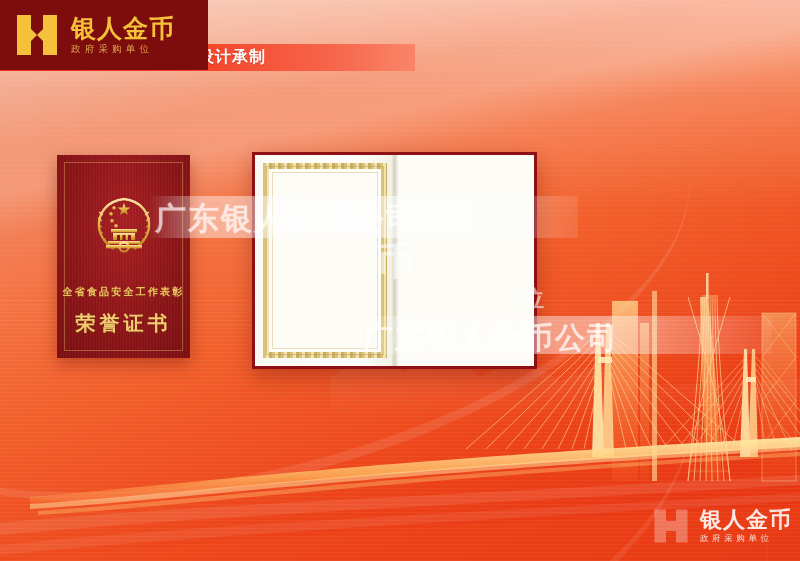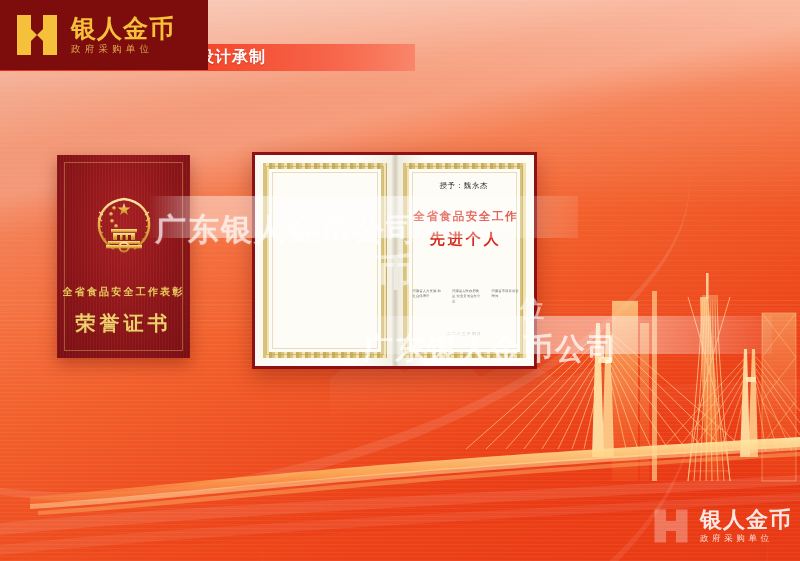--- a/index.html
+++ b/index.html
@@ -479,22 +479,6 @@
       <div class="filigree"></div>
     </div>
 
-    <div class="cert-page right">
-      <div class="filigree"></div>
-      <div class="cert-award">
-        <div class="award-to">授予：魏永杰</div>
-        <div class="award-l1">全省食品安全工作</div>
-        <div class="award-l2">先进个人</div>
-      </div>
-      <div class="issuers">
-        <div class="issuer">河南省人力资源
-和社会保障厅</div>
-        <div class="issuer">河南省人民政府食品
-安全委员会办公室</div>
-        <div class="issuer">河南省市场监督管理局</div>
-      </div>
-      <div class="cert-date">二〇二三年四月</div>
-    </div>
 
     <div class="gutter"></div>
   </div>

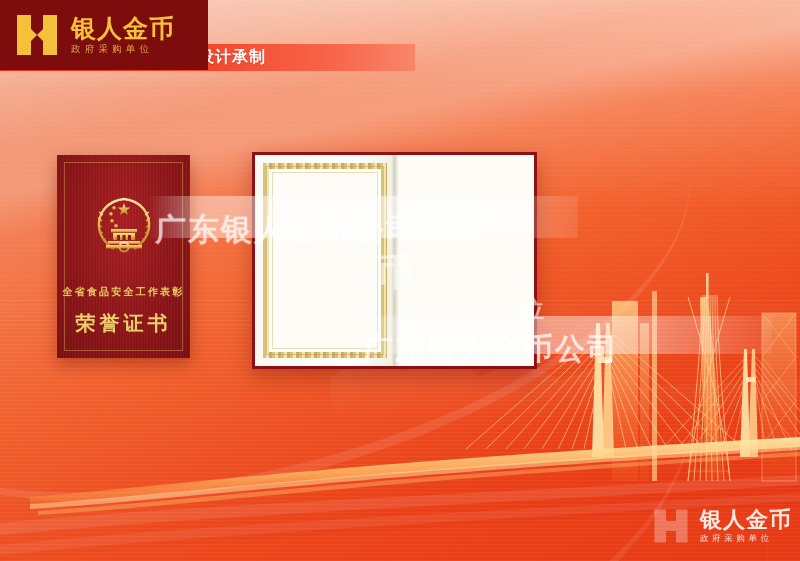--- a/index.html
+++ b/index.html
@@ -218,7 +218,6 @@
     white-space:nowrap;
     pointer-events:none;
     user-select:none;
-    margin-top:11px;
   }
   
   .wm-band {

